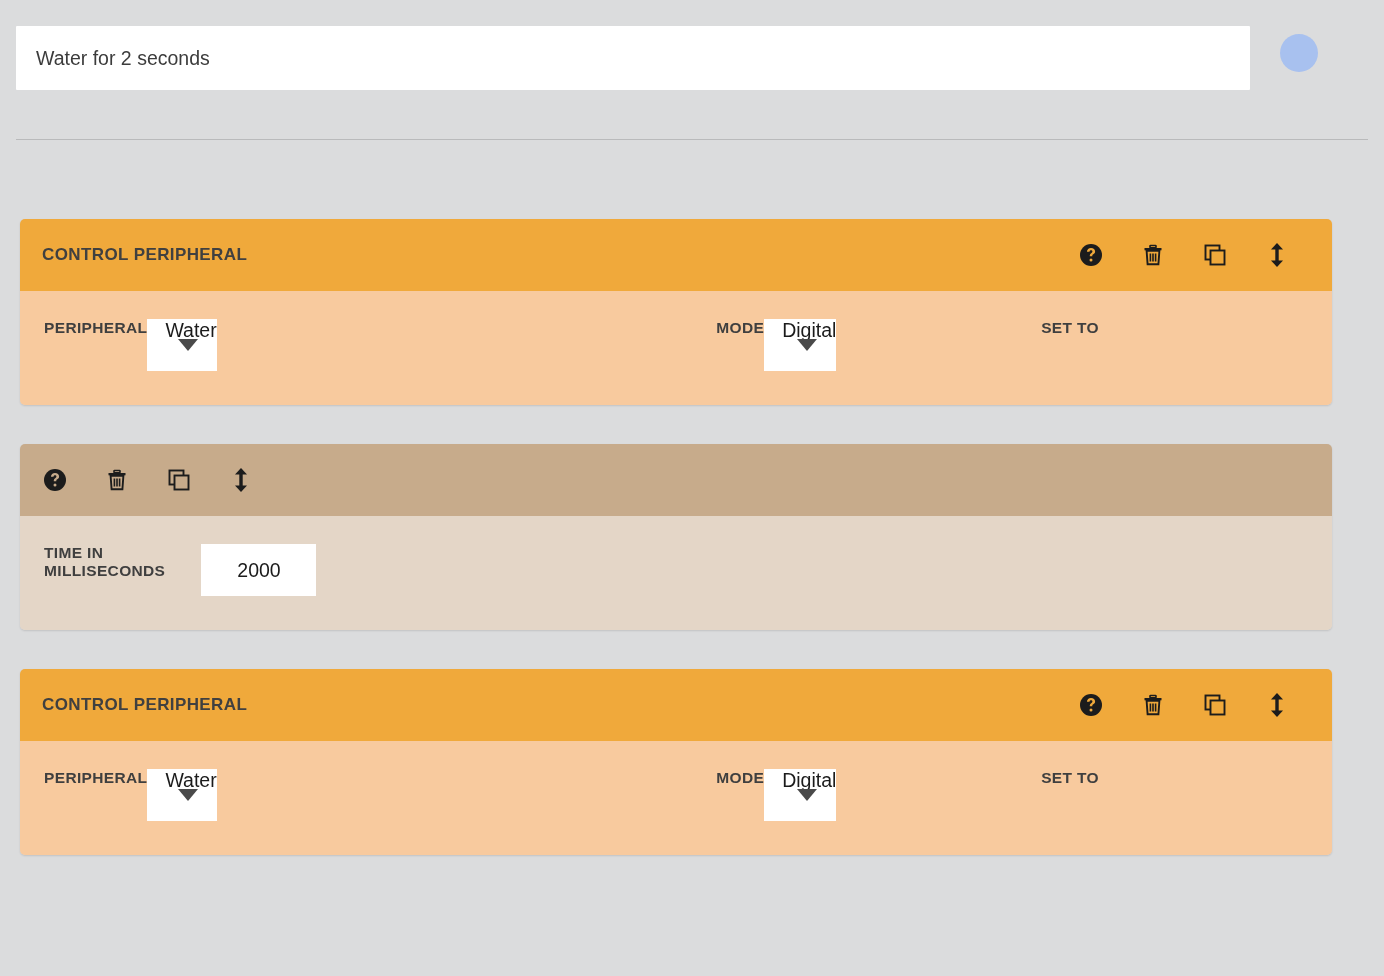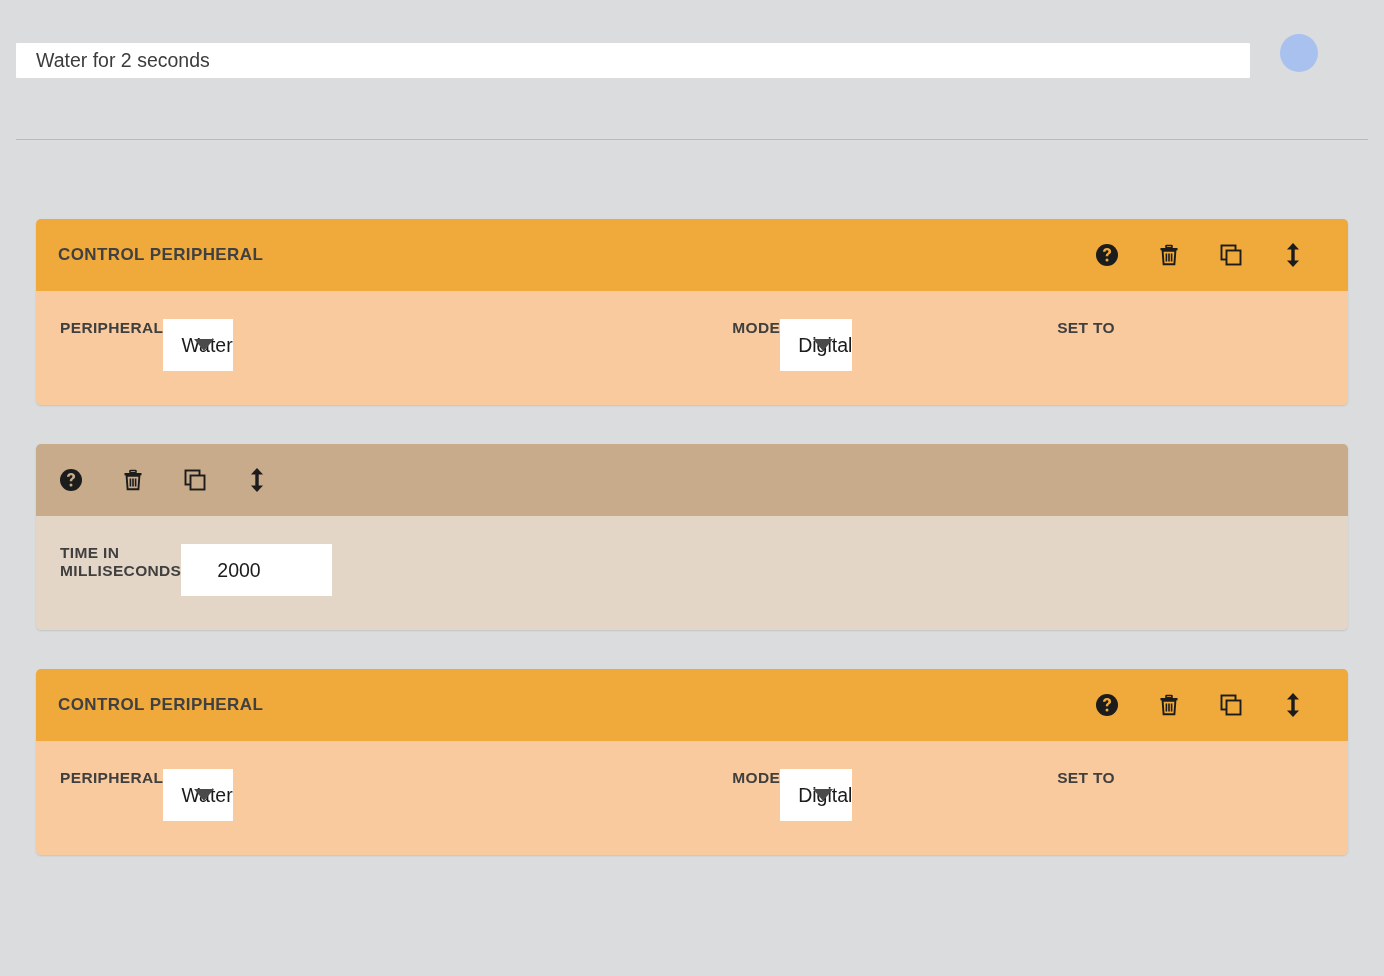--- a/index.html
+++ b/index.html
@@ -26,7 +26,7 @@
     left: 16px;
     top: 26px;
     width: 1234px;
-    height: 35px;
+    height: 64px;
     background: #ffffff;
     border: none;
     outline: none;
@@ -35,7 +35,6 @@
     color: #3c3c3c;
     padding: 0 20px;
     border-radius: 1px;
-    margin-top: 17px;
   }
   .avatar {
     position: absolute;

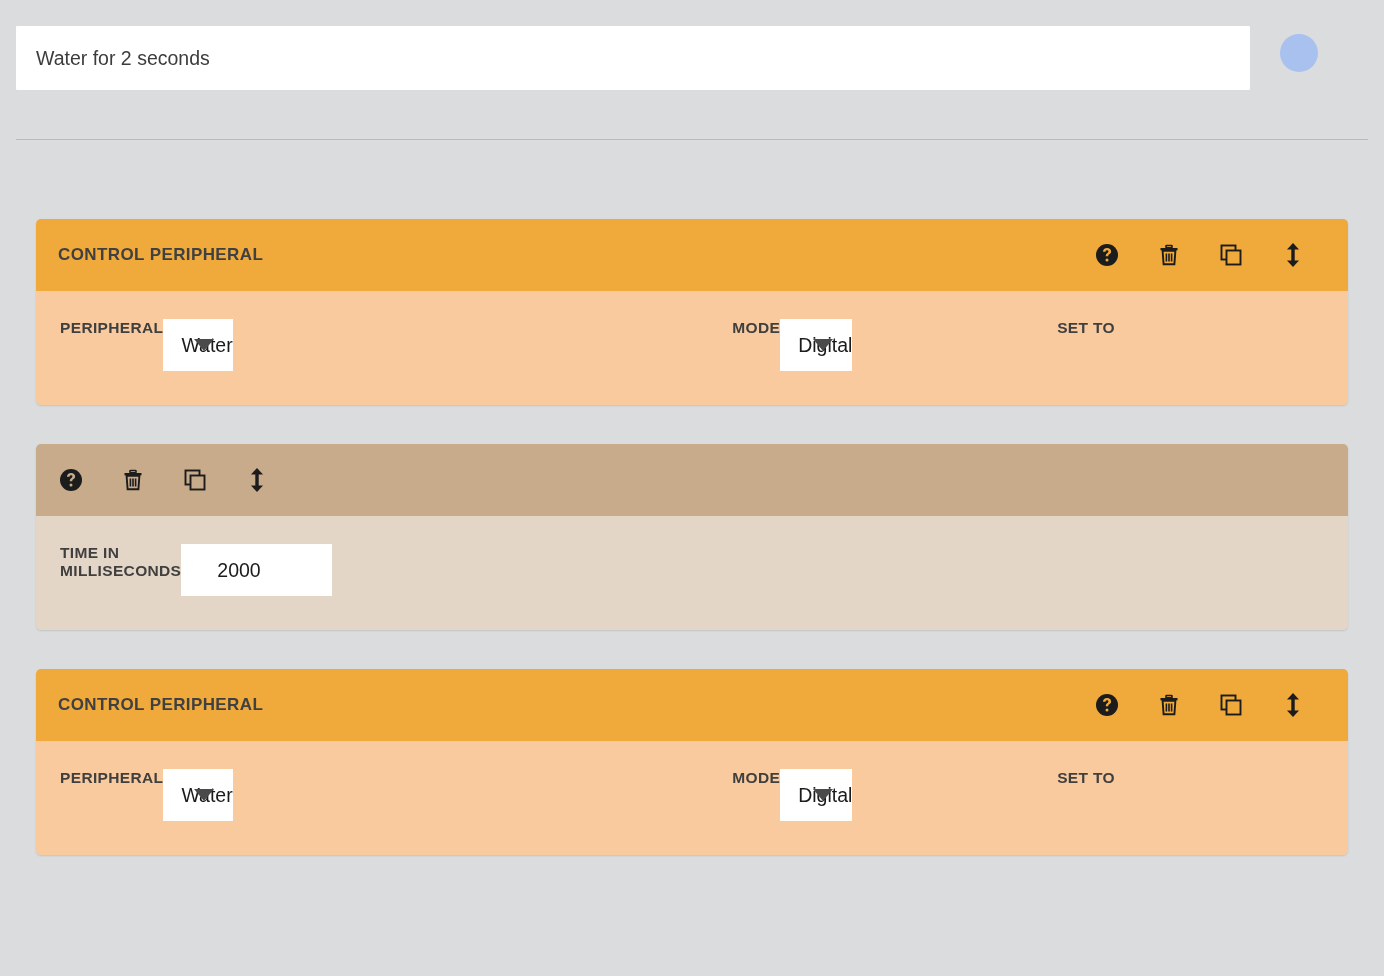--- a/index.html
+++ b/index.html
@@ -63,7 +63,7 @@
   }
   .card {
     width: 1312px;
-    margin: 0 0 39px 36px;
+    margin: 0 0 39px 20px;
     border-radius: 5px;
     overflow: hidden;
     box-shadow: 0 1px 2px rgba(0,0,0,0.12);

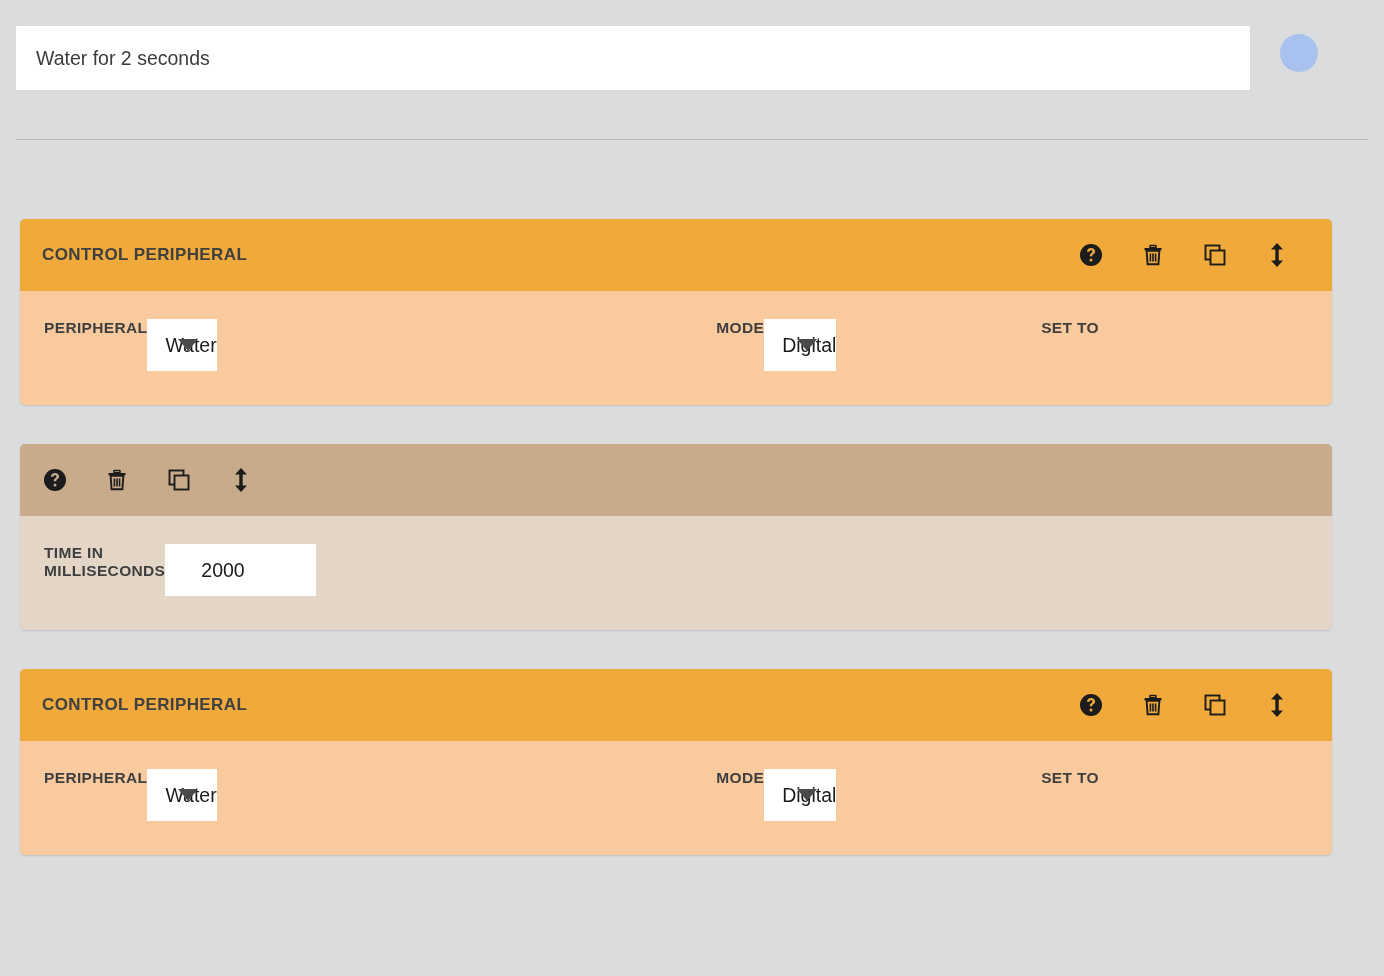--- a/index.html
+++ b/index.html
@@ -128,7 +128,6 @@
     height: 52px;
     background: #ffffff;
     display: flex;
-    align-items: center;
   }
   .control-value {
     font-size: 19.5px;

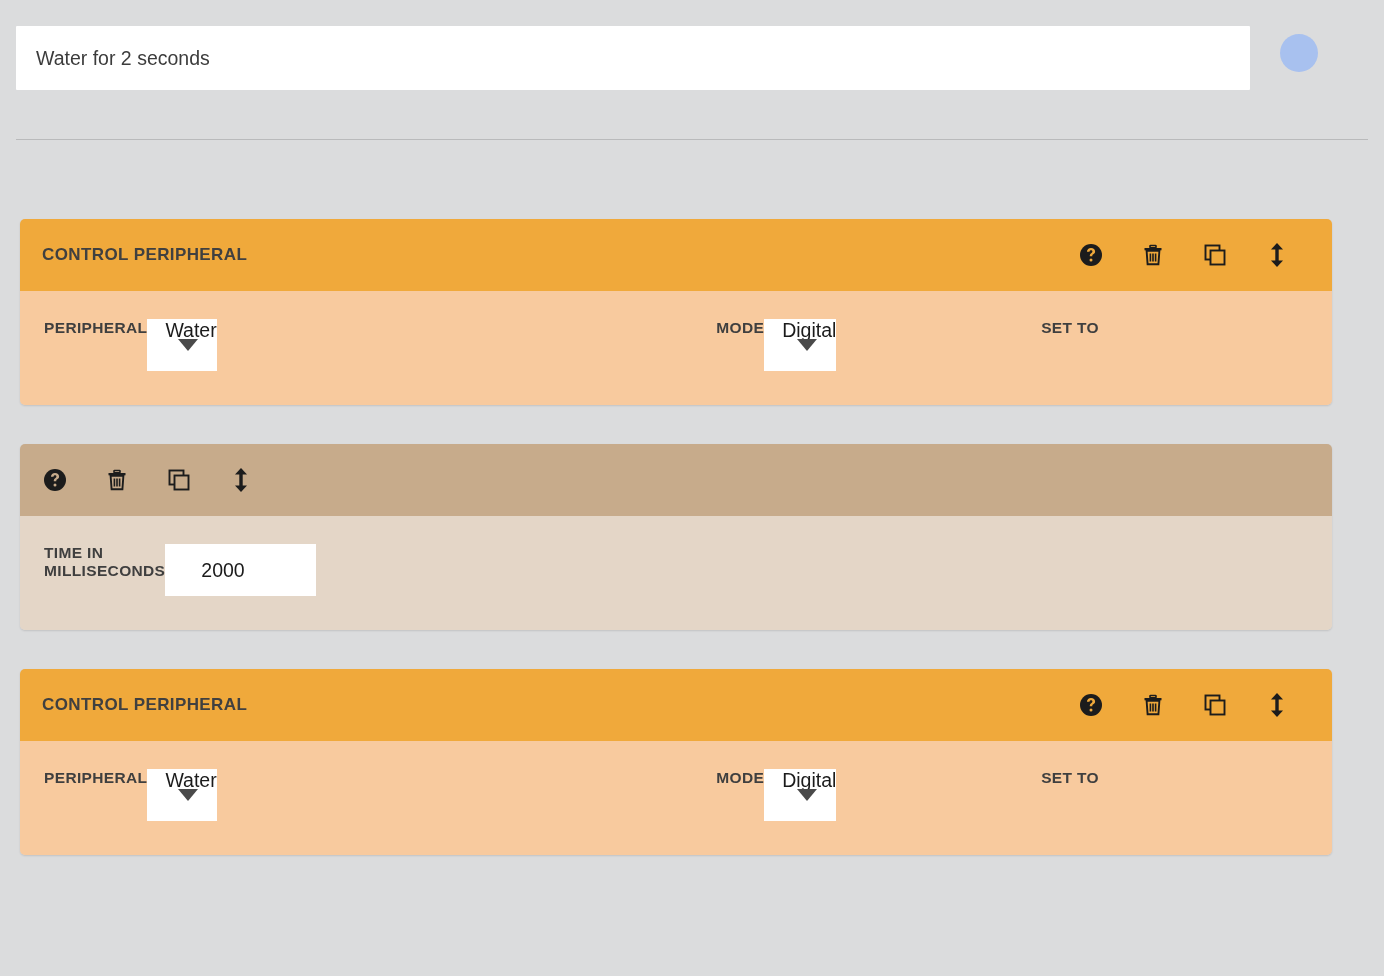--- a/index.html
+++ b/index.html
@@ -113,7 +113,7 @@
   .field-peripheral { width: 626px; margin-right: 58px; }
   .field-mode      { width: 272px; margin-right: 58px; }
   .field-setto     { width: 272px; }
-  .field-time      { width: 272px; }
+  .field-time      { width: 272px; gap: 36px; }
 
   .field-label {
     font-size: 15.5px;

